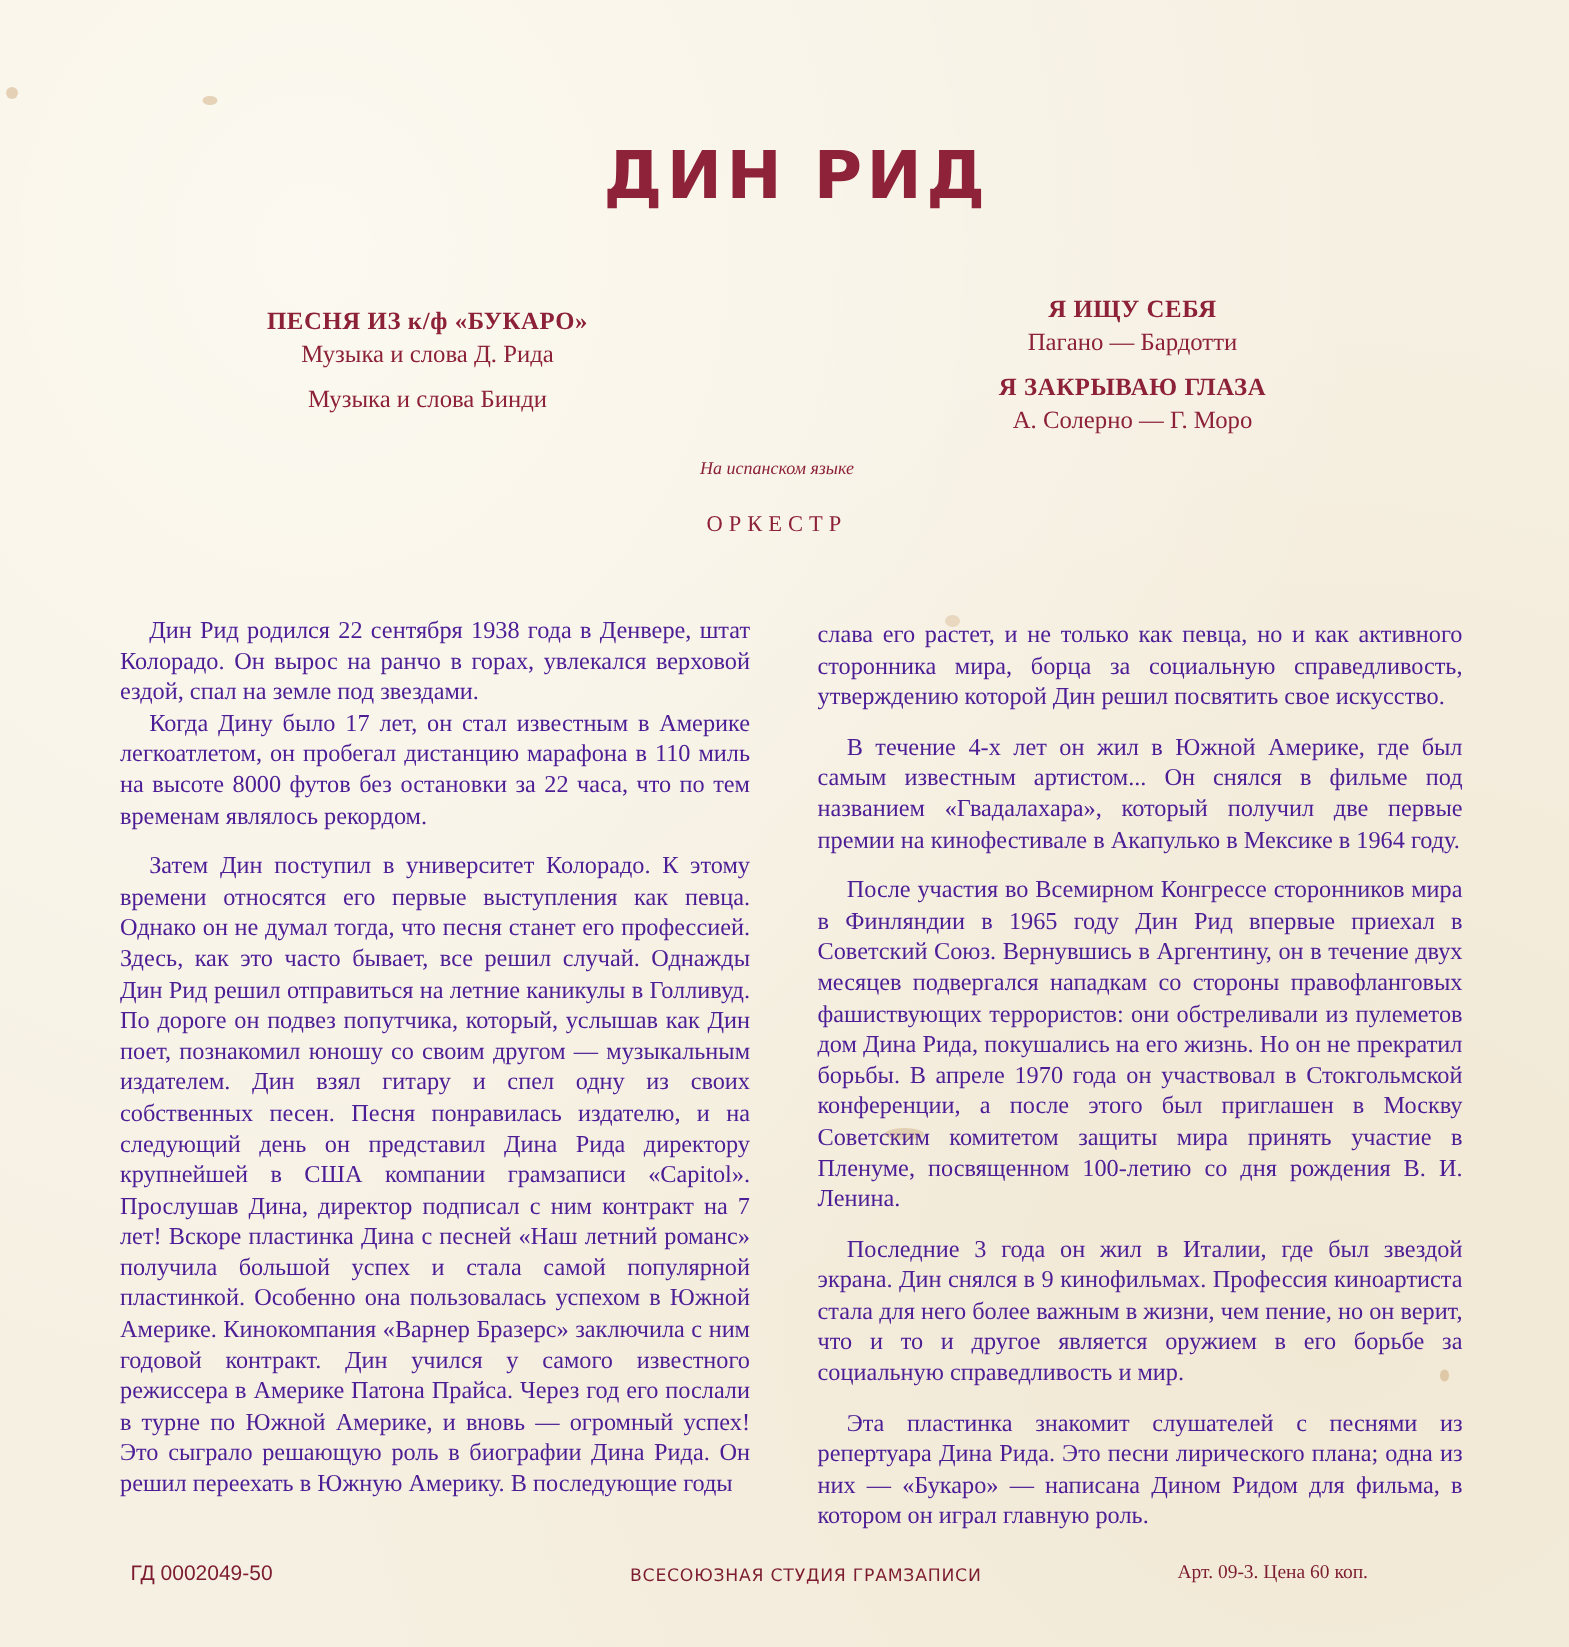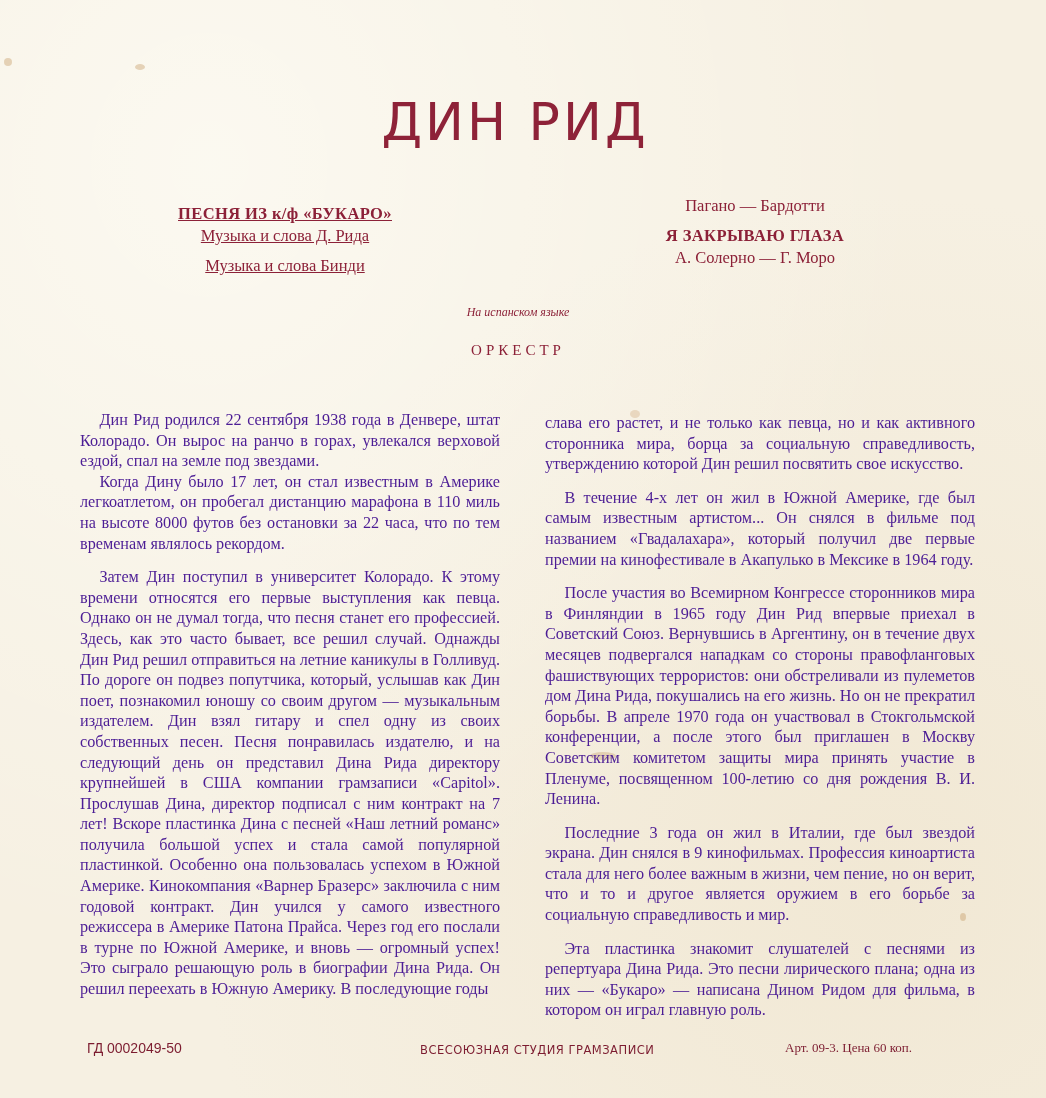--- a/index.html
+++ b/index.html
@@ -19,10 +19,10 @@
   }
   .stain { position: absolute; border-radius: 50%; background: rgba(190,140,80,0.35); }
   .title {
-    position: absolute; left: 0; width: 1030px; top: 92px;
+    position: absolute; left: 16px; width: 1030px; top: 92px;
     text-align: center;
     font-family: "DejaVu Sans", sans-serif;
-    font-size: 52px; letter-spacing: 3px; font-weight: normal;
+    font-size: 44px; letter-spacing: 3px; font-weight: bold;
     color: #8e2238;
   }
   .songcol { position: absolute; text-align: center; }

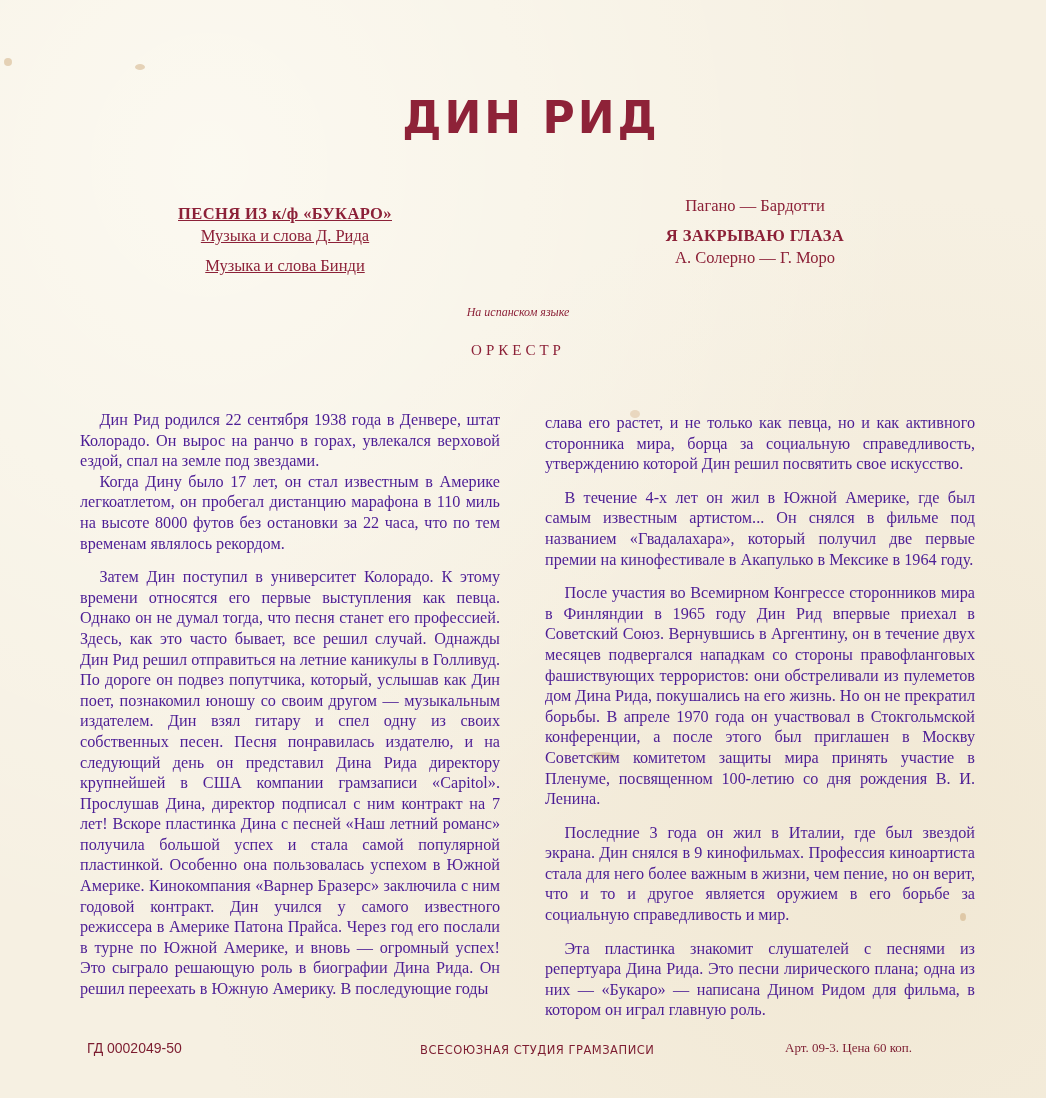--- a/index.html
+++ b/index.html
@@ -26,7 +26,7 @@
     color: #8e2238;
   }
   .songcol { position: absolute; text-align: center; }
-  .songcol.left { left: 140px; width: 290px; top: 203px; text-decoration: underline; }
+  .songcol.left { left: 140px; width: 290px; top: 203px; }
   .songcol.right { left: 630px; width: 250px; top: 195px; }
   .song-title { font-weight: bold; font-size: 16.5px; letter-spacing: 0.4px; line-height: 22px; }
   .song-credit { font-size: 16.5px; line-height: 22px; margin-bottom: 8px; }

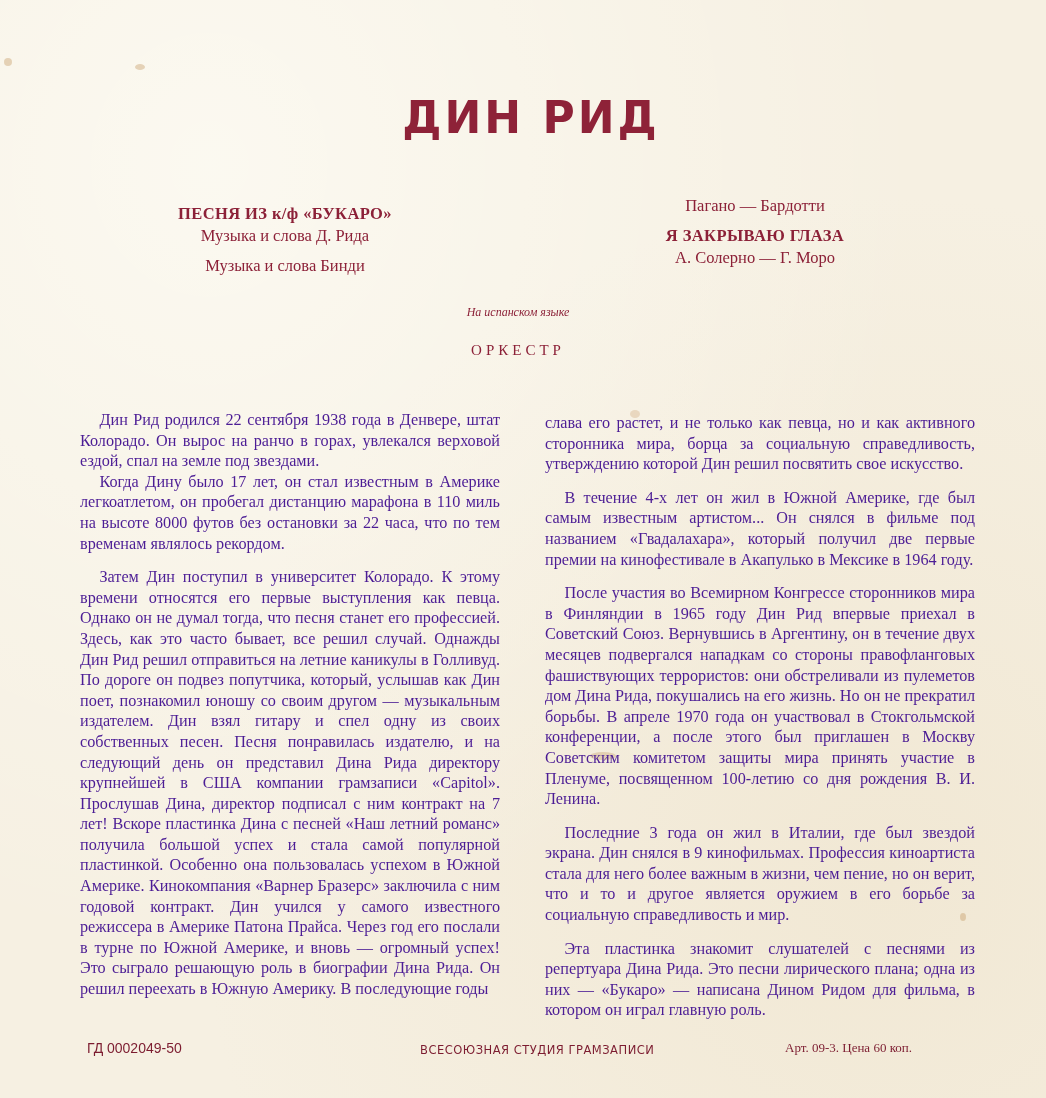--- a/index.html
+++ b/index.html
@@ -75,6 +75,7 @@
 </div>
 
 <div class="songcol right">
+  <div class="song-title">Я ИЩУ СЕБЯ</div>
   <div class="song-credit">Пагано — Бардотти</div>
   <div class="song-title">Я ЗАКРЫВАЮ ГЛАЗА</div>
   <div class="song-credit">А. Солерно — Г. Моро</div>

